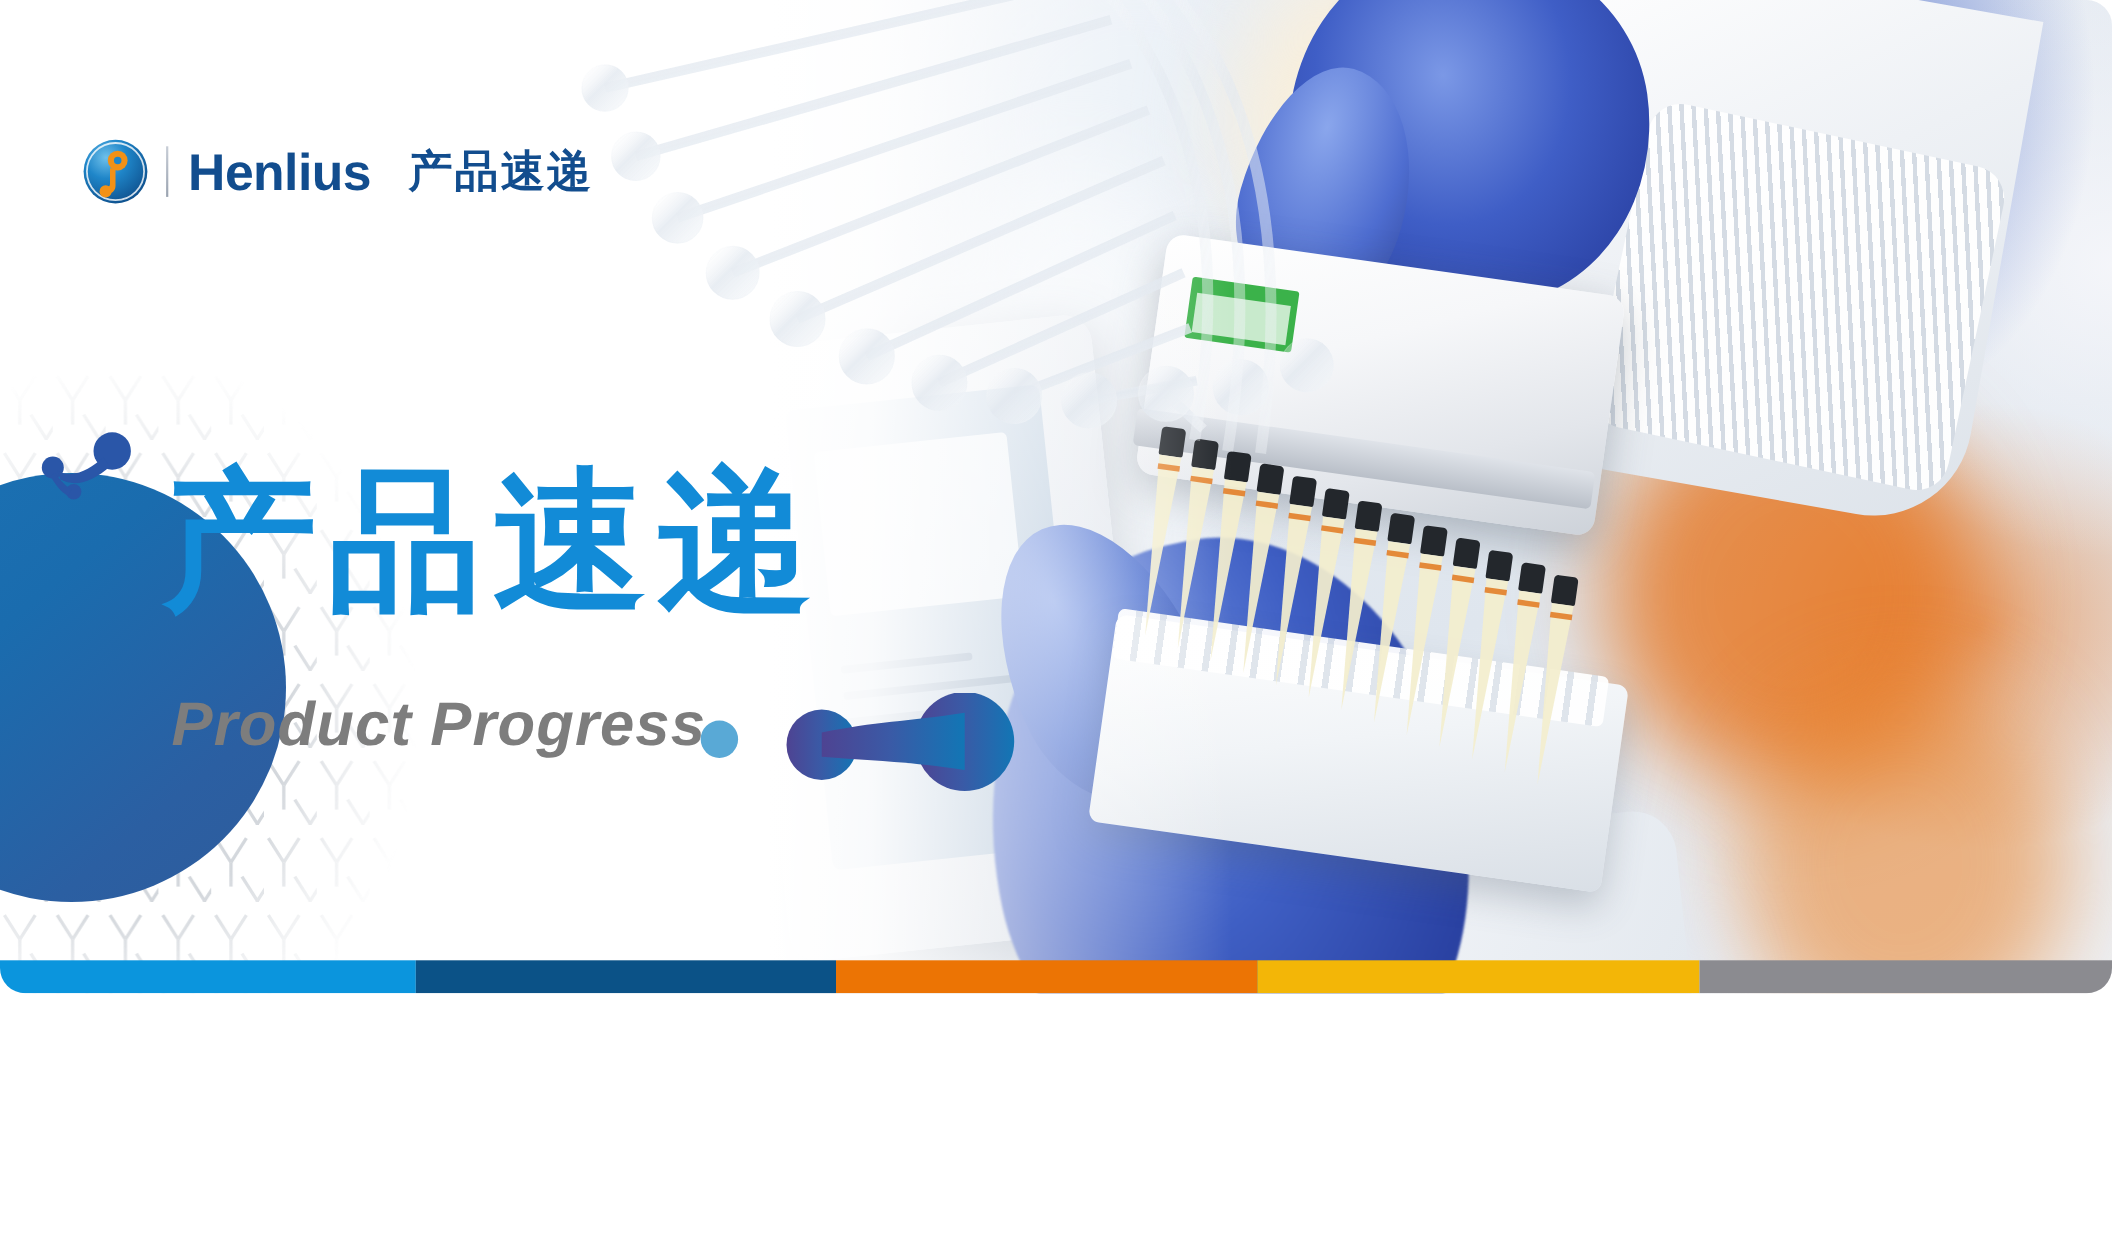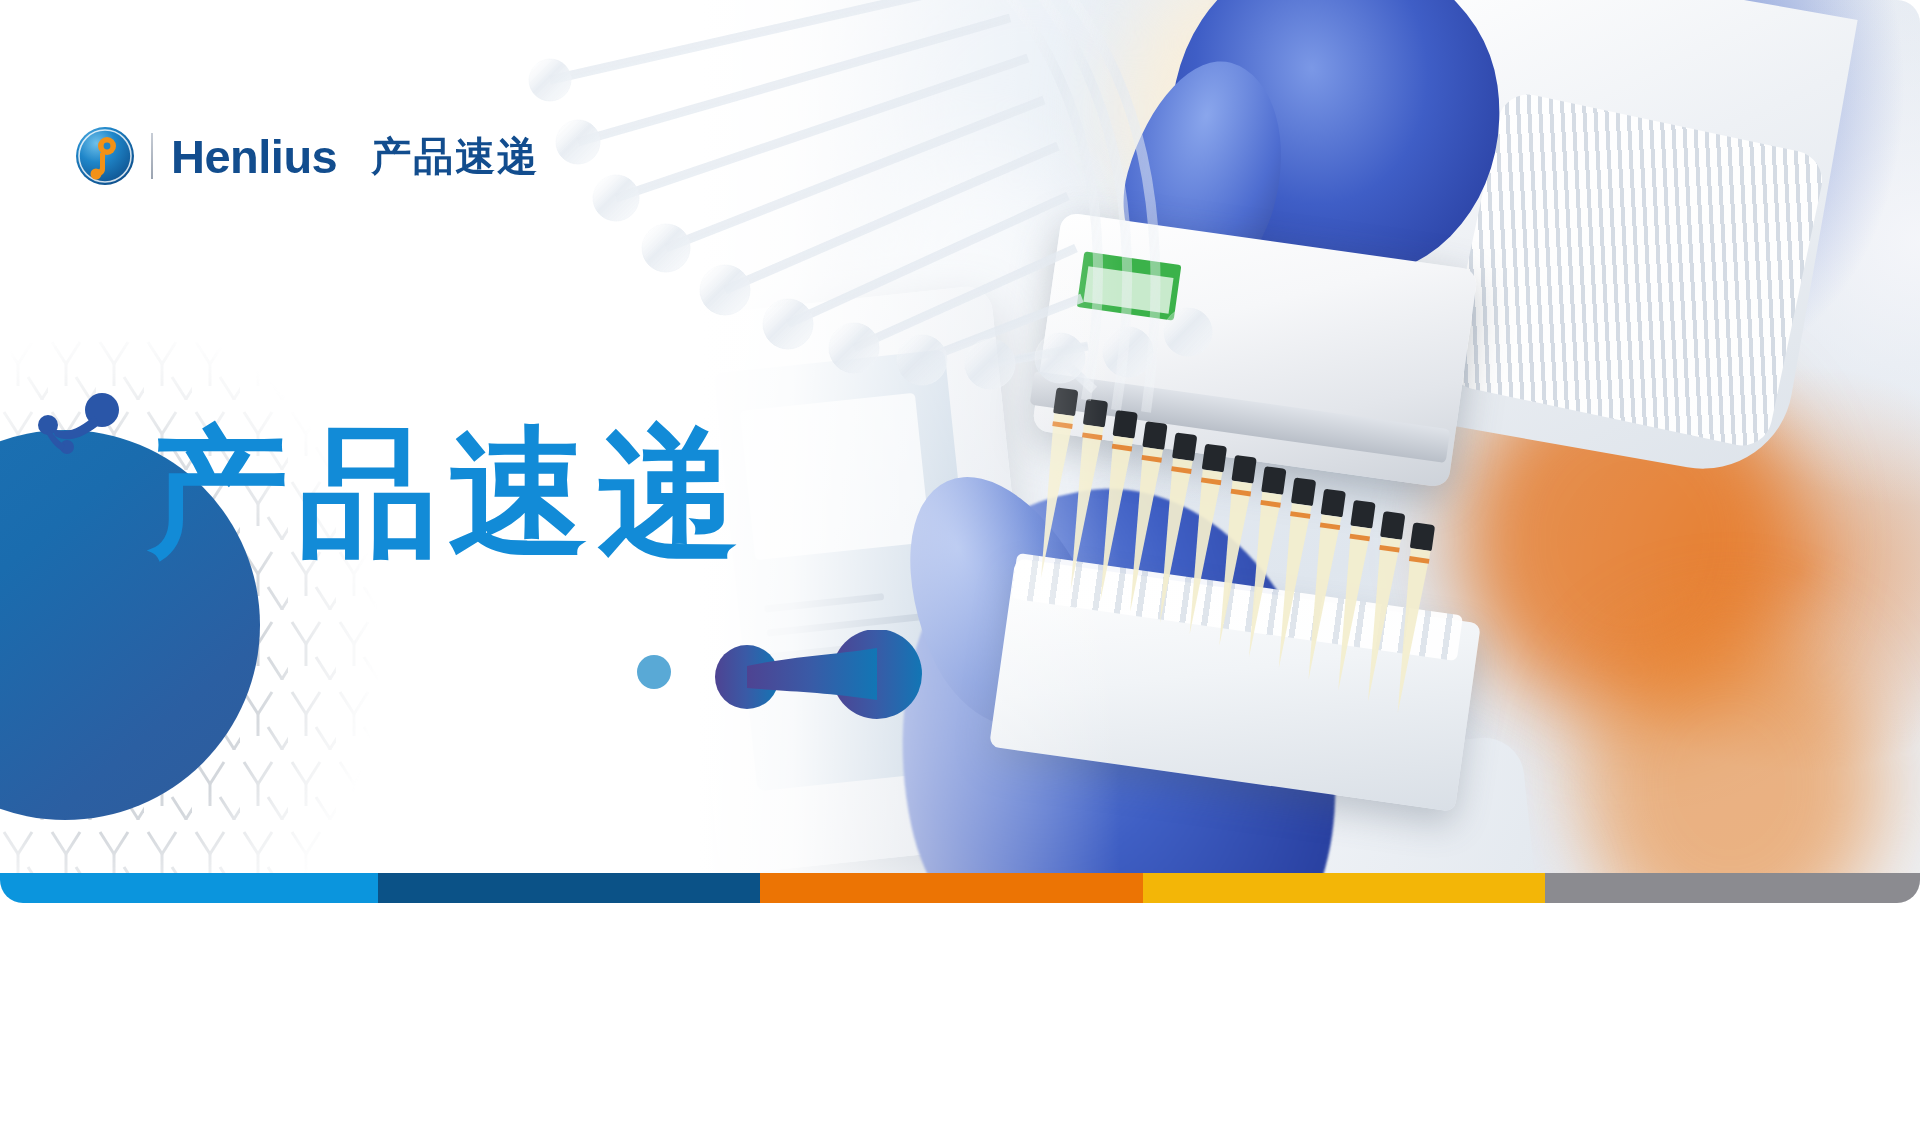--- a/index.html
+++ b/index.html
@@ -472,6 +472,7 @@
   </div>
 
   <div class="title-cn">产品速递</div>
+  <div class="title-en">Product Progress</div>
 
   <div class="dot-small"></div>
   <svg class="mol-right" viewBox="0 0 230 90">

